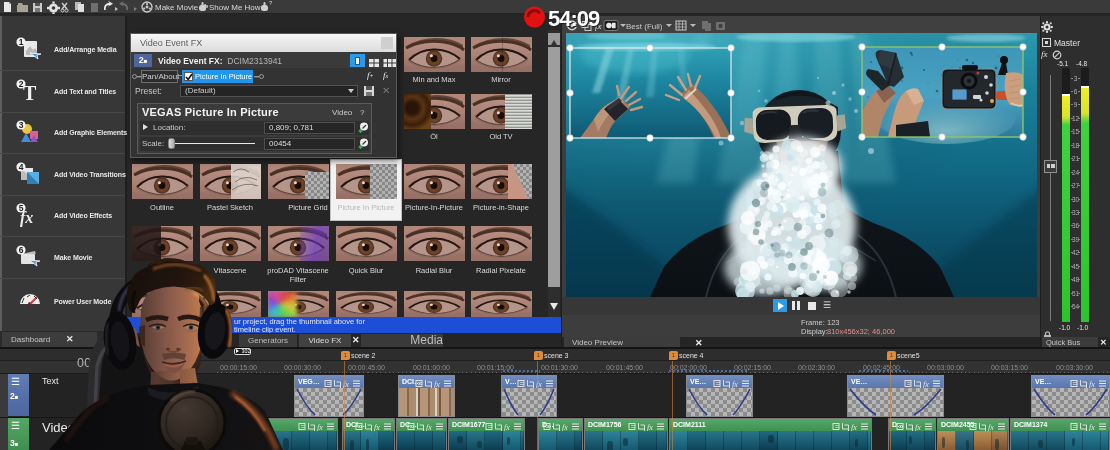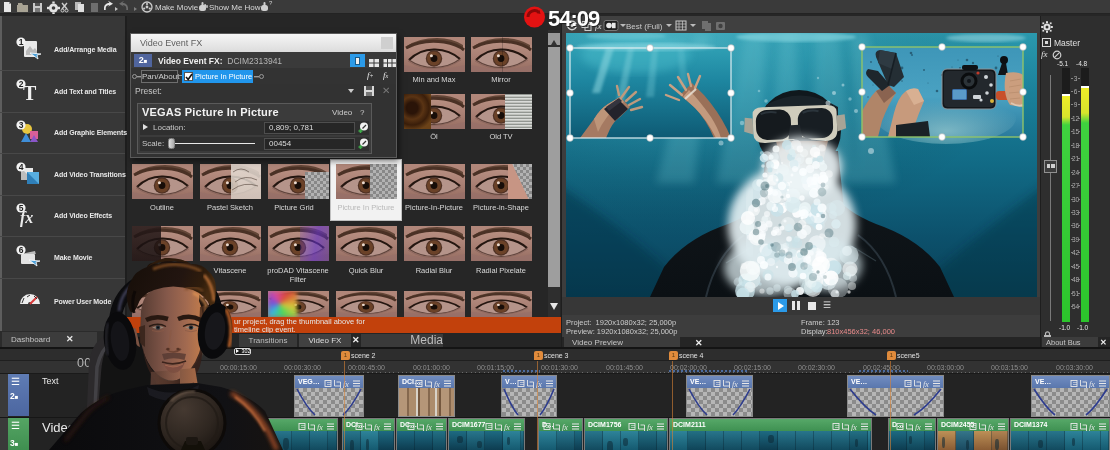--- a/index.html
+++ b/index.html
@@ -306,6 +306,7 @@
 <div class="abs" style="left:367px;top:70px;font-size:9px;font-style:italic;color:#e8e8e8;font-family:Liberation Serif">f<span style="font-size:6px">+</span></div>
 <div class="abs" style="left:383px;top:70px;font-size:9px;font-style:italic;color:#e8e8e8;font-family:Liberation Serif">f<span style="font-size:6px">x</span></div>
 <div class="abs" style="left:135px;top:86px;font-size:8.5px;color:#c8c8c8">Preset:</div>
+<div class="abs" style="left:180px;top:85px;width:178px;height:12px;background:#242424;border:1px solid #525252;color:#cccccc;font-size:8px;line-height:10px;padding-left:4px">(Default)</div>
 <div class="abs" style="left:348px;top:89px;width:0;height:0;border:3.5px solid transparent;border-top:4.5px solid #ccc"></div>
 <svg class="abs" style="left:363px;top:85px" width="12" height="12">
       <rect x="1" y="1" width="10" height="10" fill="#d9d9d9"></rect>

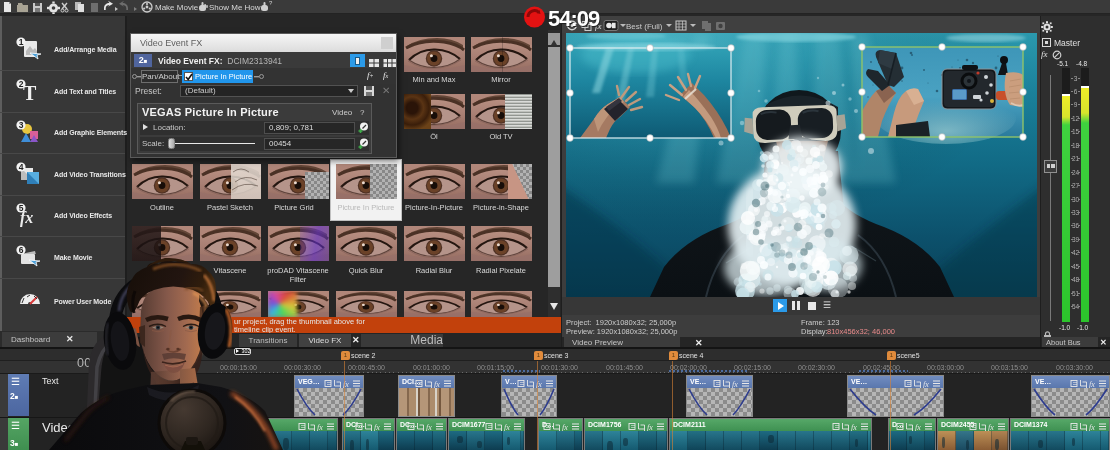--- a/index.html
+++ b/index.html
@@ -194,7 +194,7 @@
 <div class="thumb" style="left:268px;top:164px;width:61px;height:35px;"><svg width="61" height="35" viewBox="0 0 61 35" preserveAspectRatio="none">
         <use href="#eye"></use>
       </svg><div class="abs ck6" style="right:0;top:8px;width:40%;height:77%"></div></div>
-<div class="tlabel" style="left:260px;top:204px">Picture Grid</div>
+<div class="tlabel" style="left:274px;top:204px">Picture Grid</div>
 <div class="thumb" style="left:404px;top:164px;width:61px;height:35px;"><svg width="61" height="35" viewBox="0 0 61 35" preserveAspectRatio="none">
         <use href="#eye"></use>
       </svg></div>

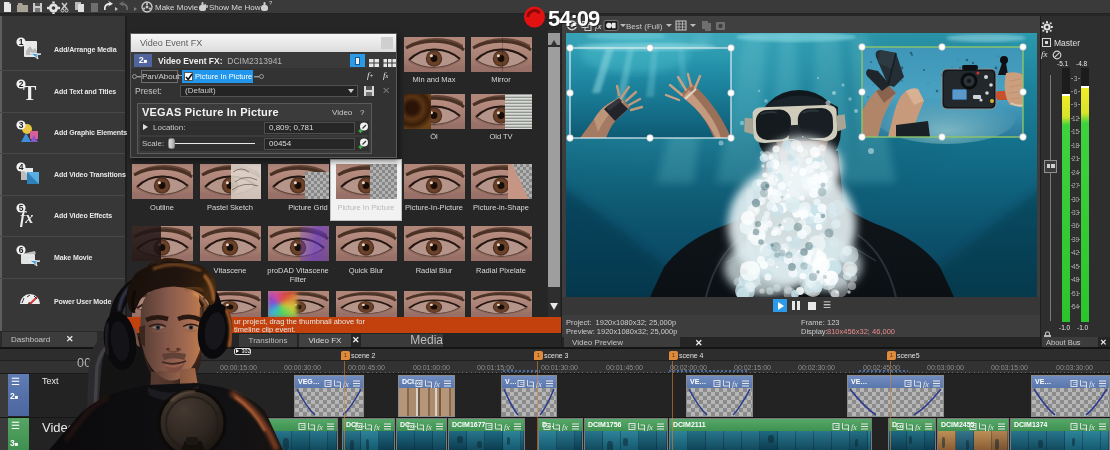--- a/index.html
+++ b/index.html
@@ -254,7 +254,7 @@
 <div class="abs" style="left:551px;top:37px;width:0;height:0;border:3px solid transparent;border-bottom:5px solid #333"></div>
 <div class="abs" style="left:548px;top:47px;width:12px;height:240px;background:#9e9e9e"></div>
 <div class="abs" style="left:550px;top:303px;width:0;height:0;border:4px solid transparent;border-top:7px solid #e8e8e8"></div>
-<div class="abs" style="left:127px;top:317px;width:434px;height:16px;background:#c2410c;color:#e5e5e5;font-size:7.5px;line-height:8px;padding:1px 0 0 107px">ur project, drag the thumbnail above for<br>timeline clip event.</div>
+<div class="abs" style="left:127px;top:317px;width:434px;height:16px;background:#1d4ed8;color:#e5e5e5;font-size:7.5px;line-height:8px;padding:1px 0 0 107px">ur project, drag the thumbnail above for<br>timeline clip event.</div>
 <div class="abs" style="left:127px;top:333px;width:434px;height:14px;background:#252525"></div>
 <div class="abs" style="left:239px;top:334px;width:58px;height:13px;background:#3a3a3a;color:#bdbdbd;font-size:8px;line-height:13px;text-align:center">Transitions</div>
 <div class="abs" style="left:299px;top:334px;width:52px;height:13px;background:#414141;color:#dedede;font-size:8px;line-height:13px;text-align:center">Video FX</div>

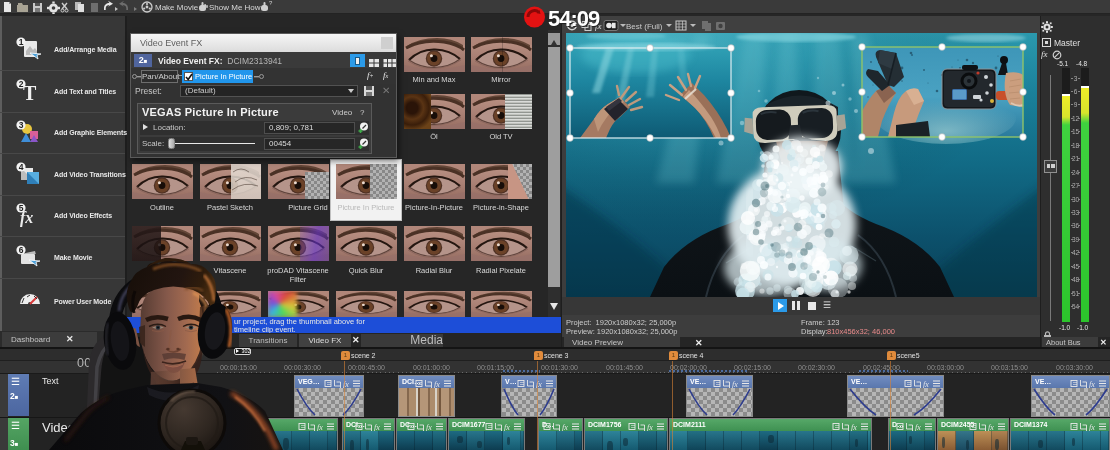--- a/index.html
+++ b/index.html
@@ -882,7 +882,6 @@
     <div class="abs" style="left:797px;top:301px;width:3px;height:9px;background:#e8e8e8"></div>
 <div class="abs" style="left:808px;top:301.5px;width:8px;height:8px;background:#e8e8e8"></div>
 <div class="abs" style="left:823px;top:301px;width:10px;height:9px;color:#e8e8e8;font-size:9px;line-height:9px">☰</div>
-<div class="abs" style="left:566px;top:318px;font-size:7.5px;color:#cdcdcd;line-height:9px">Project:&nbsp; 1920x1080x32; 25,000p<br>Preview: 1920x1080x32; 25,000p</div>
 <div class="abs" style="left:801px;top:318px;font-size:7.5px;color:#cdcdcd;line-height:9px">Frame:<br>Display:</div>
 <div class="abs" style="left:827px;top:318px;font-size:7.5px;color:#cdcdcd;line-height:9px">123<br><span style="color:#e88a8a">810x456x32; 46,000</span></div>
 <div class="abs" style="left:562px;top:337px;width:478px;height:12px;background:#252525"></div>

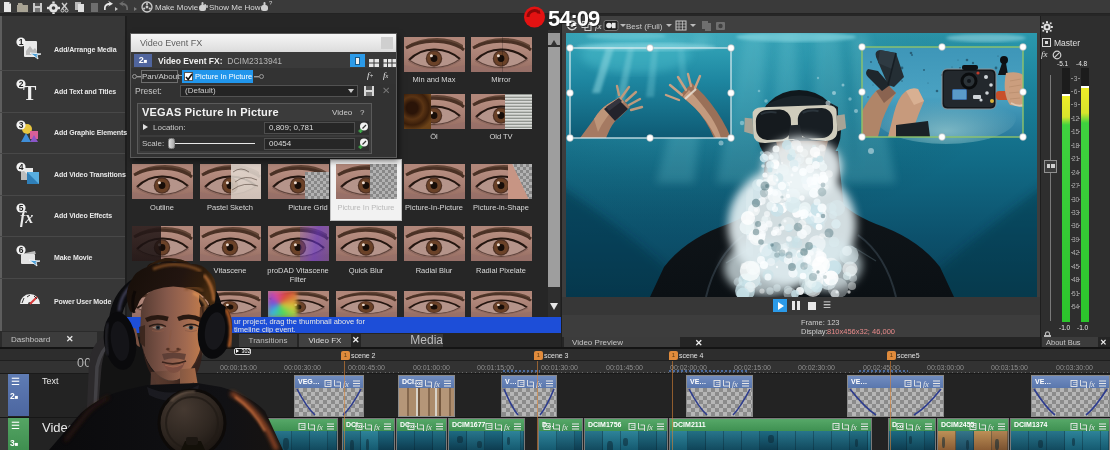--- a/index.html
+++ b/index.html
@@ -256,7 +256,7 @@
 <div class="abs" style="left:550px;top:303px;width:0;height:0;border:4px solid transparent;border-top:7px solid #e8e8e8"></div>
 <div class="abs" style="left:127px;top:317px;width:434px;height:16px;background:#1d4ed8;color:#e5e5e5;font-size:7.5px;line-height:8px;padding:1px 0 0 107px">ur project, drag the thumbnail above for<br>timeline clip event.</div>
 <div class="abs" style="left:127px;top:333px;width:434px;height:14px;background:#252525"></div>
-<div class="abs" style="left:239px;top:334px;width:58px;height:13px;background:#3a3a3a;color:#bdbdbd;font-size:8px;line-height:13px;text-align:center">Transitions</div>
+<div class="abs" style="left:239px;top:334px;width:58px;height:13px;background:#3a3a3a;color:#bdbdbd;font-size:8px;line-height:13px;text-align:center">Generators</div>
 <div class="abs" style="left:299px;top:334px;width:52px;height:13px;background:#414141;color:#dedede;font-size:8px;line-height:13px;text-align:center">Video FX</div>
 <div class="abs" style="left:352px;top:334px;color:#f0f0f0;font-size:9px;font-weight:bold;line-height:13px">✕</div>
 <div class="abs" style="left:361px;top:334px;width:82px;height:13px;background:#3a3a3a;color:#bdbdbd;font-size:12px;line-height:13px;text-align:right">Media Generators</div>

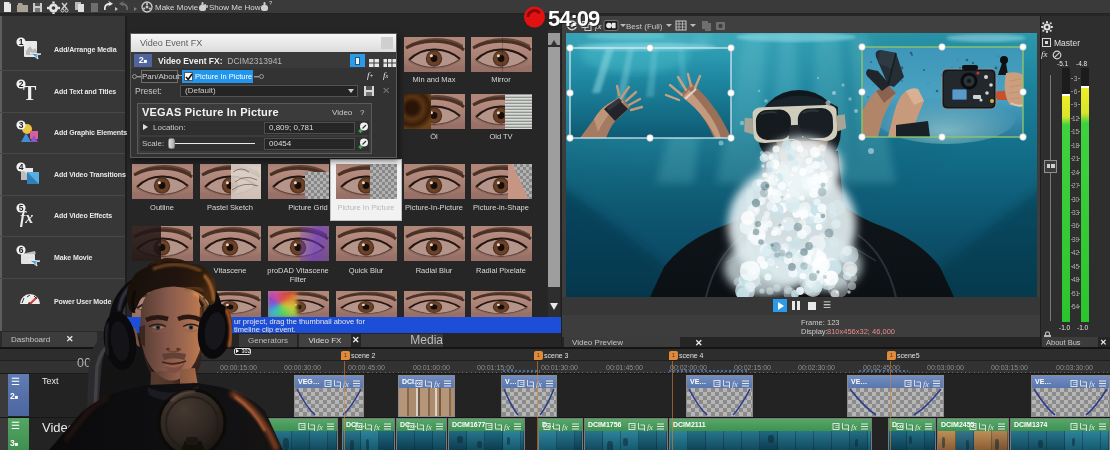--- a/index.html
+++ b/index.html
@@ -986,7 +986,7 @@
       <path d="M2.5 4V2.8a2 2 0 0 1 4 0V4" fill="none" stroke="#b9b9b9" stroke-width="1.2"></path>
     </svg>
 <div class="abs" style="left:1041px;top:337px;width:69px;height:12px;background:#252525"></div>
-<div class="abs" style="left:1042px;top:337px;width:56px;height:12px;background:#3c3c3c;color:#c6c6c6;font-size:7.5px;line-height:12px;padding-left:4px">About Bus</div>
+<div class="abs" style="left:1042px;top:337px;width:56px;height:12px;background:#3c3c3c;color:#c6c6c6;font-size:7.5px;line-height:12px;padding-left:4px">Quick Bus</div>
 <div class="abs" style="left:1100px;top:337px;color:#f0f0f0;font-size:8px;font-weight:bold;line-height:12px">✕</div>
 <div class="abs" style="left:0;top:347px;width:1110px;height:2px;background:#141414"></div>
 <div class="abs" style="left:0;top:349px;width:1110px;height:101px;background:#2b2b2b"></div>

